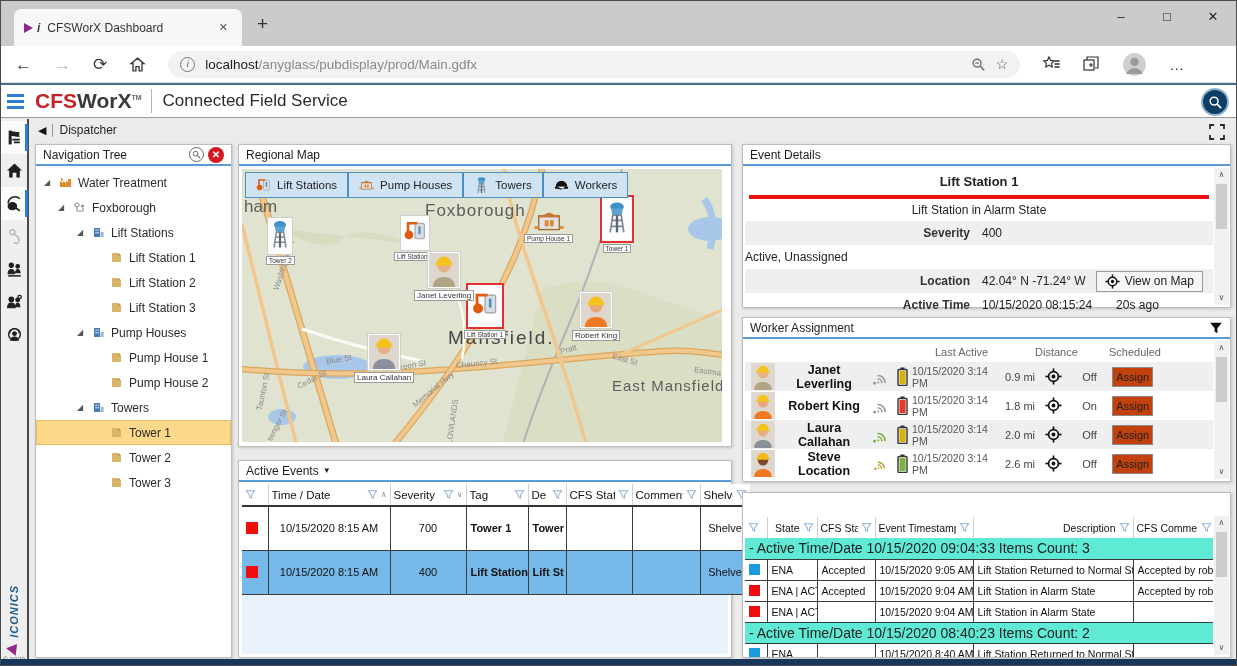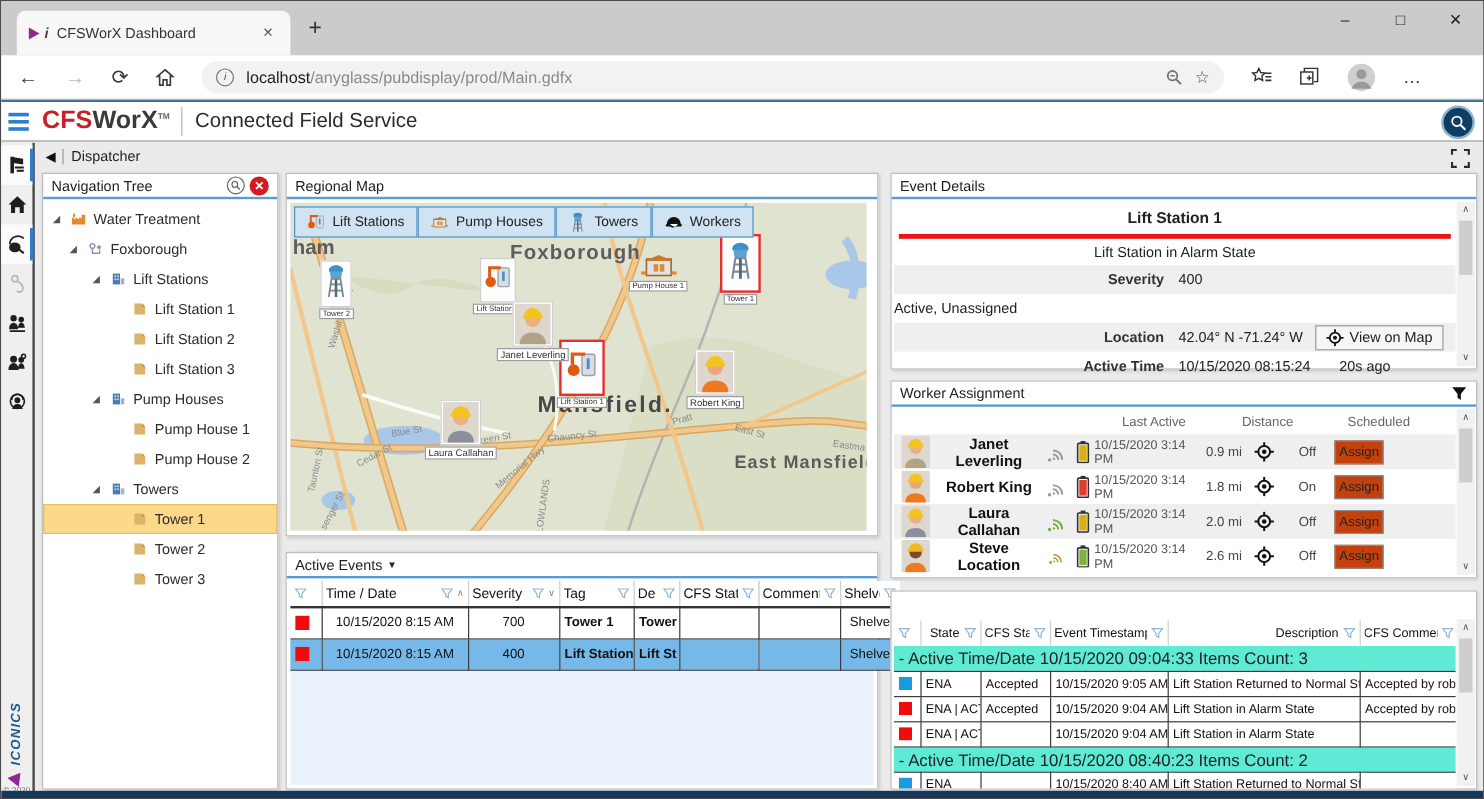--- a/index.html
+++ b/index.html
@@ -73,7 +73,7 @@
 .legend{position:absolute;left:3px;top:3px;display:flex;z-index:30}
 .lgbtn{display:flex;align-items:center;gap:6px;background:#cfe3f3;border:1px solid #4d8fc4;height:26px;padding:0 10px;font-size:11.5px;color:#222}
 .lgbtn svg{width:15px;height:18px}
-.town{position:absolute;color:#5d5d5d;font-weight:bold;white-space:nowrap}
+.town{position:absolute;color:#5d5d5d;font-weight:normal;white-space:nowrap}
 .street{position:absolute;color:#8a8a8a;font-size:8px;white-space:nowrap}
 .mk{position:absolute;display:flex;flex-direction:column;align-items:center;z-index:10}
 .mkcard{background:#fdfdfd;border:1px solid #cfcfcf;padding:1px}

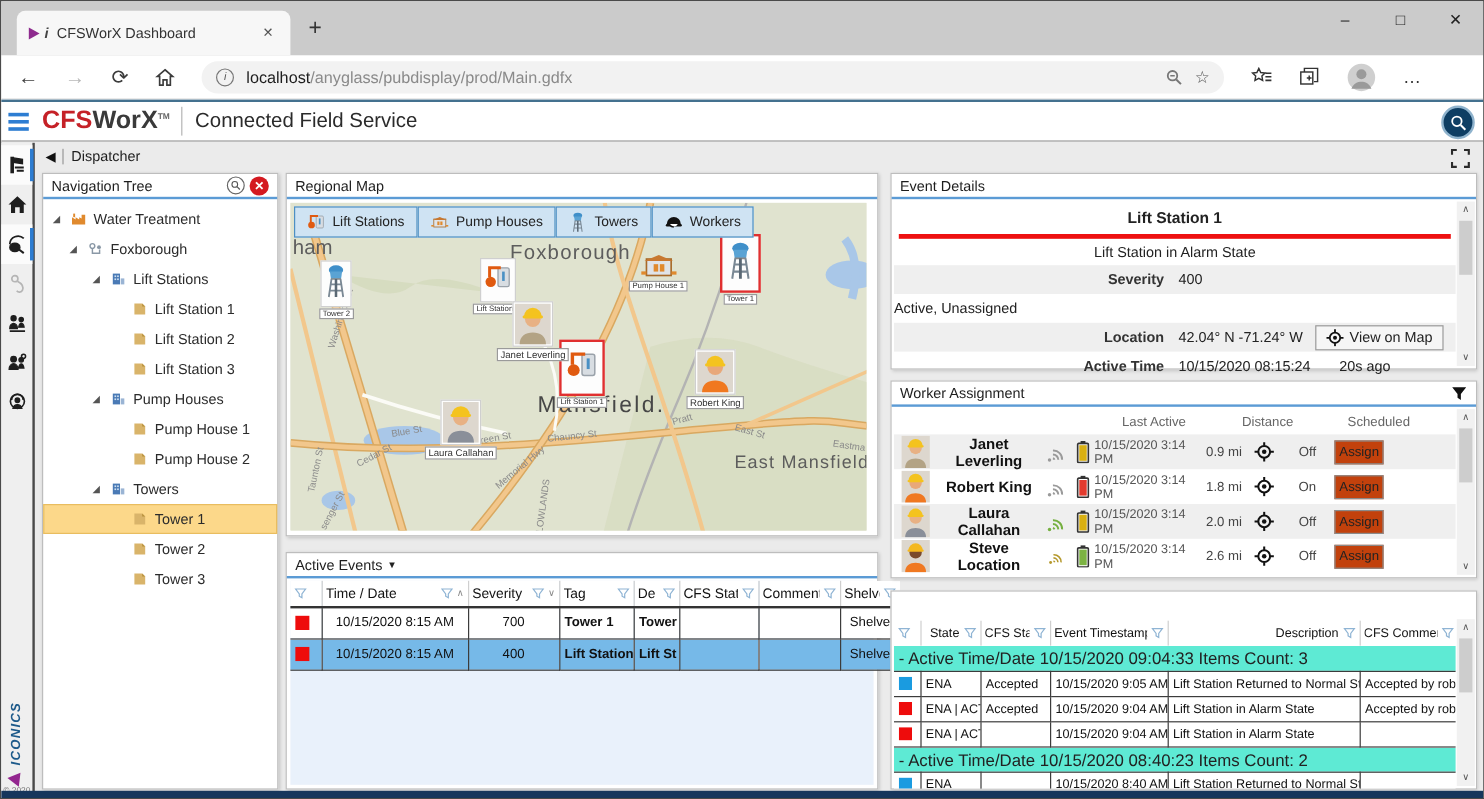--- a/index.html
+++ b/index.html
@@ -749,7 +749,7 @@
           <span style="width:190px"></span>
           <span style="width:100px">Last Active</span>
           <span style="width:60px">Distance</span>
-          <span style="width:80px;text-align:right">Scheduled</span>
+          <span style="width:80px;text-align:center">Scheduled</span>
         </div>
 
         <div class="wrow st">

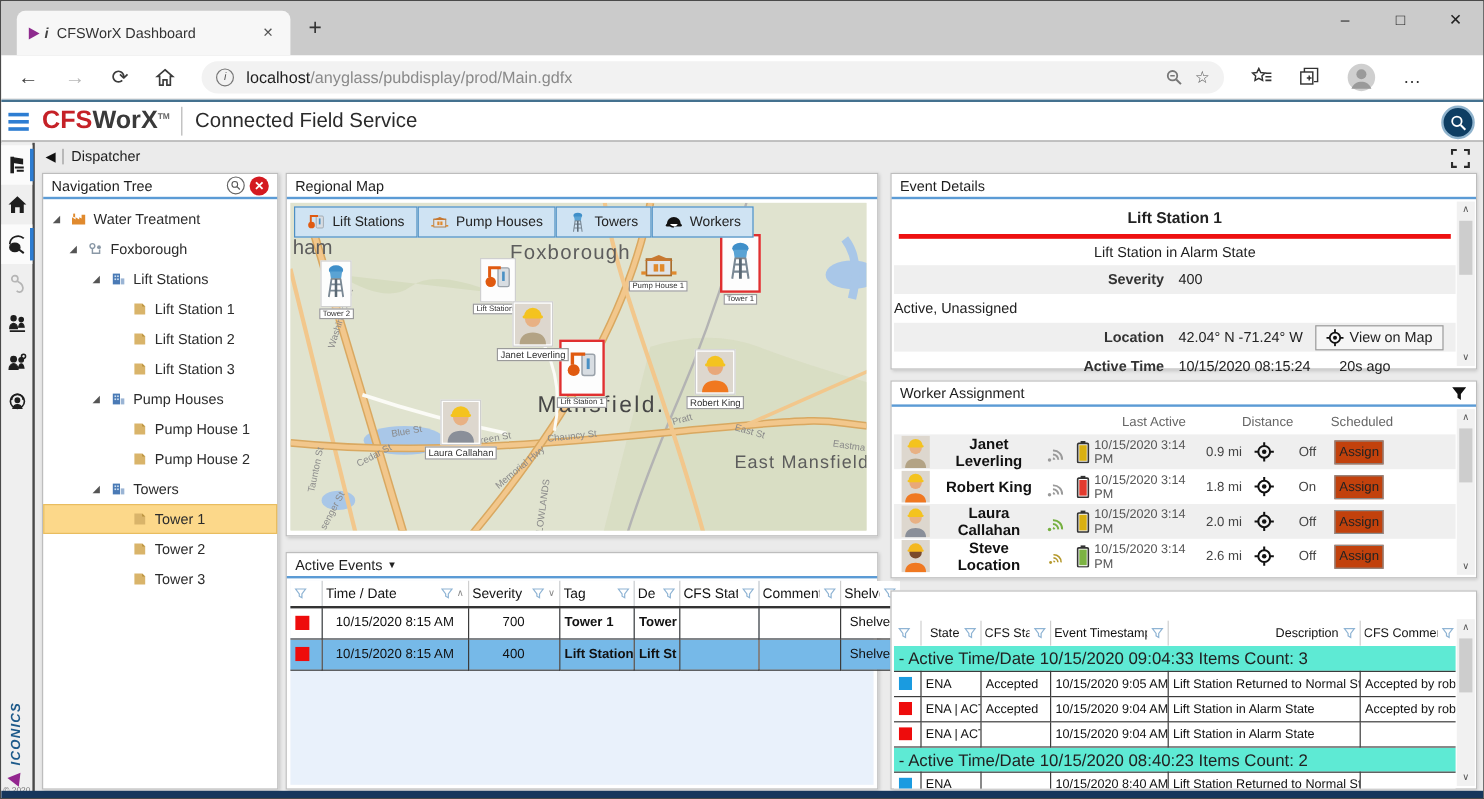--- a/index.html
+++ b/index.html
@@ -89,7 +89,7 @@
 table.grid{width:100%;border-collapse:collapse;table-layout:fixed;font-size:11px;color:#111}
 table.grid th{font-weight:normal;text-align:left;padding:2px 3px;height:22px;border-right:1px solid #cfcfcf;background:#fff;white-space:nowrap;overflow:hidden;font-size:11.5px}
 .hdrline{border-bottom:2px solid #333}
-table.grid td{padding:2px 4px;height:26px;border-right:1px solid #3c3c3c;border-bottom:1px solid #3c3c3c;background:#fff;white-space:nowrap;overflow:hidden}
+table.grid td{padding:2px 4px;height:44px;border-right:1px solid #3c3c3c;border-bottom:1px solid #3c3c3c;background:#fff;white-space:nowrap;overflow:hidden}
 tr.selrow td{background:#76b9e8}
 .thflex{display:flex;align-items:center;gap:3px}
 .thflex .nm{flex:1;overflow:hidden}

